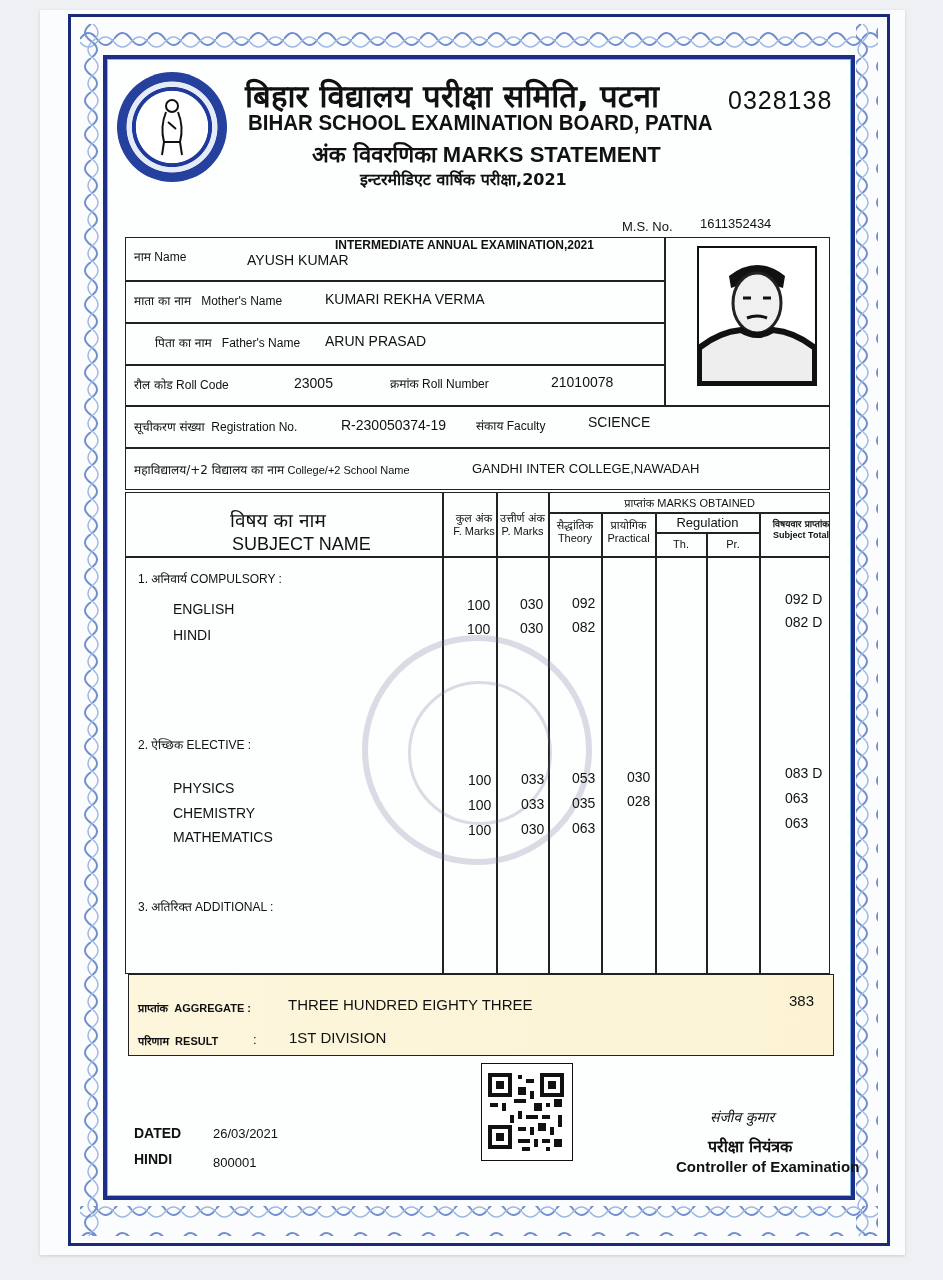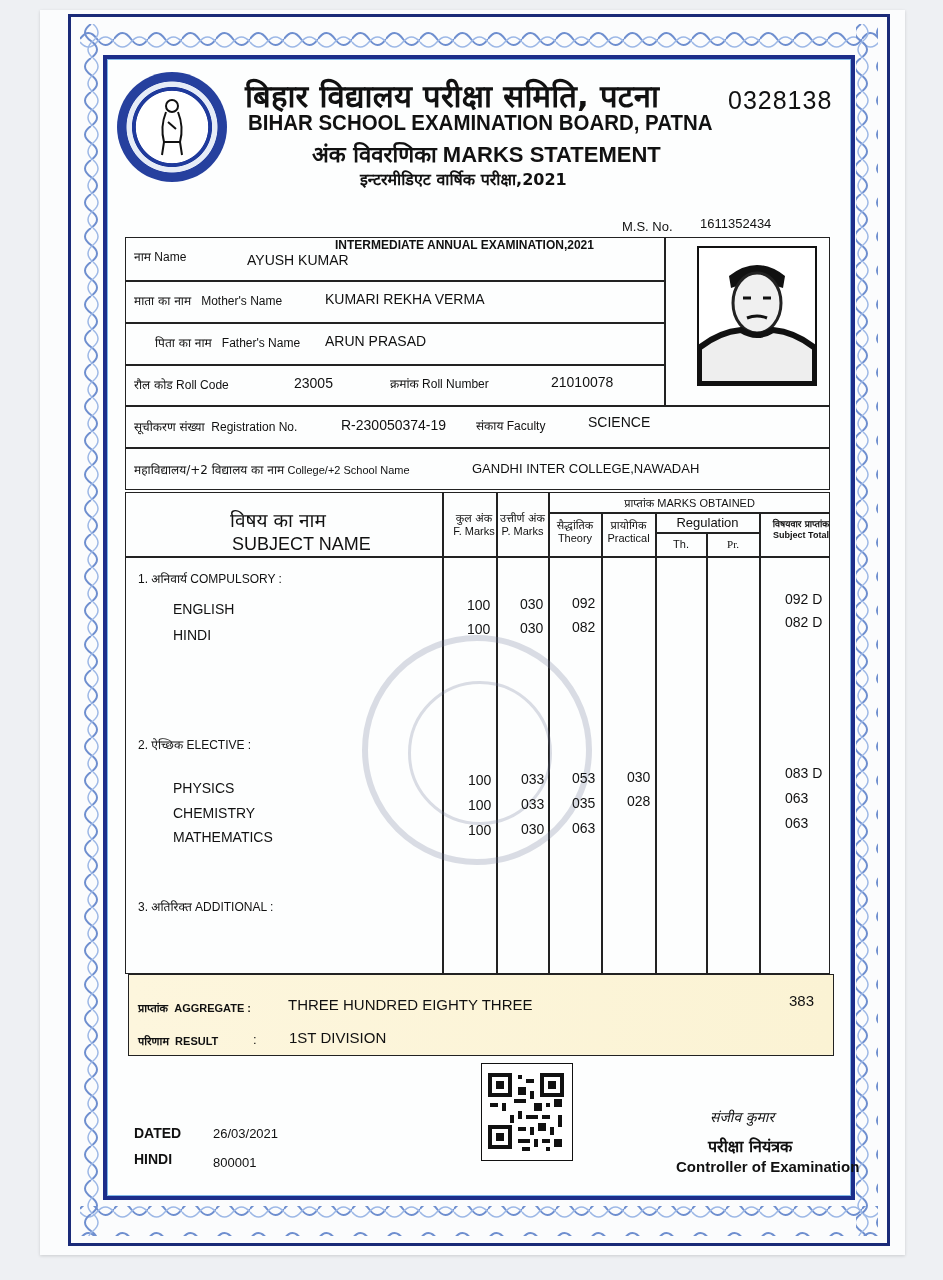--- a/index.html
+++ b/index.html
@@ -208,7 +208,7 @@
 </div>
 <div class="abs th-small" style="left:656px; top:515px; width:103px; font-size:13px;">Regulation</div>
 <div class="abs th-small" style="left:656px; top:538px; width:50px;">Th.</div>
-<div class="abs th-small" style="left:707px; top:538px; width:52px;font-family:Liberation Serif, serif;">Pr.</div>
+<div class="abs th-small" style="left:707px; top:538px; width:52px;">Pr.</div>
 <div class="abs th-small" style="left:760px; top:517px; width:82px; font-size:9px; font-weight:bold;">
   <div class="hindi">विषयवार प्राप्तांक</div>
   <div>Subject Total</div>

